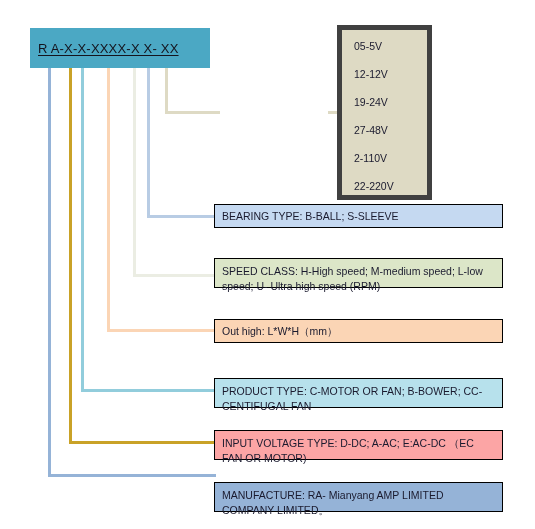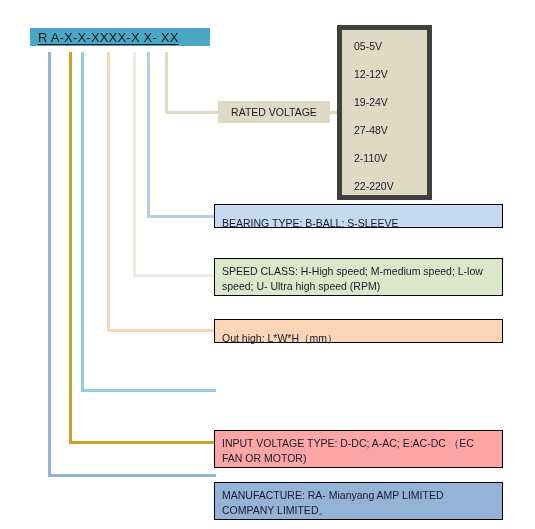--- a/index.html
+++ b/index.html
@@ -15,7 +15,7 @@
   
   .code-bar{
     position:absolute;
-    left:30px;top:28px;width:180px;height:18px;
+    left:30px;top:28px;width:180px;height:40px;
     background:#4BA8C4;
     display:flex;align-items:center;
   }

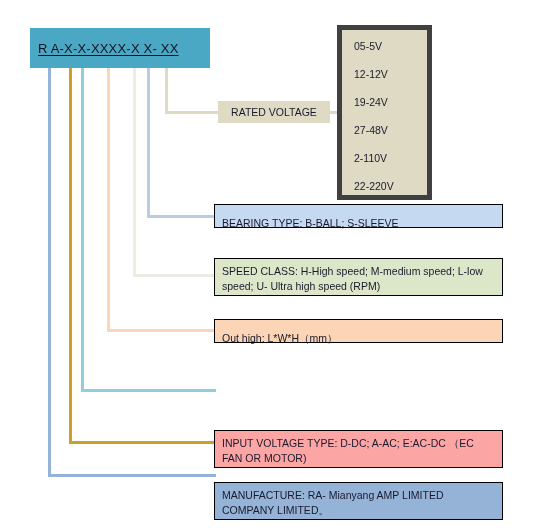--- a/index.html
+++ b/index.html
@@ -125,7 +125,6 @@
     <div class="volt-item">22-220V</div>
   </div>
 
-  <div class="rated-box">RATED VOLTAGE</div>
 
   <div class="legend one-line bearing" style="top:204px;">BEARING TYPE: B-BALL; S-SLEEVE</div>
 

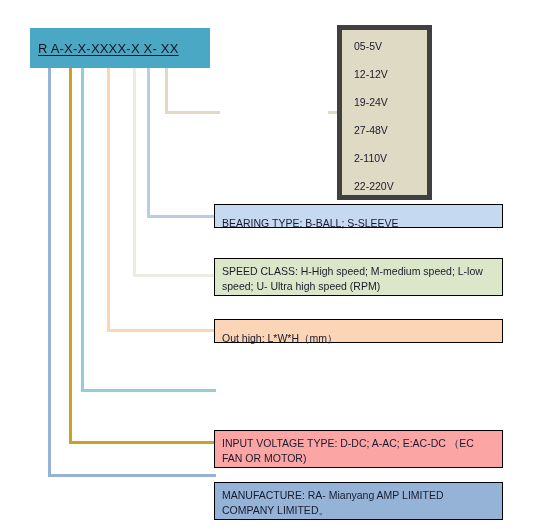--- a/index.html
+++ b/index.html
@@ -75,7 +75,7 @@
     color:#1a1a2e;
   }
   .legend.two-line{height:38px;}
-  .legend.one-line{height:24px;padding-top:11px;}
+  .legend.one-line{height:24px;padding-top:4px;}
 
   .bearing  {background:#C5D9F1;}
   .speed    {background:#DCE6C8;}

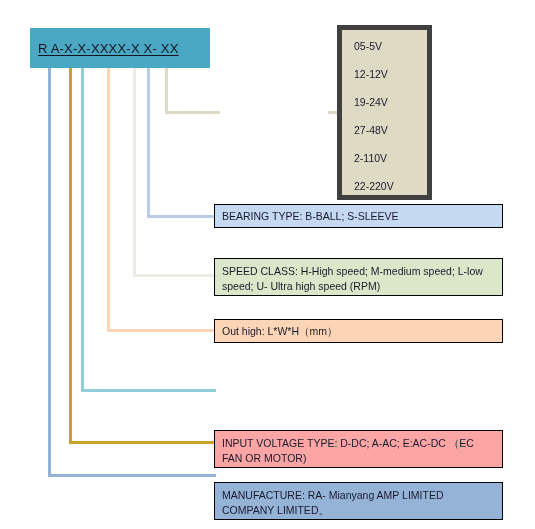--- a/index.html
+++ b/index.html
@@ -74,7 +74,7 @@
     padding:5px 7px 5px 7px;
     color:#1a1a2e;
   }
-  .legend.two-line{height:38px;}
+  .legend.two-line{height:30px;}
   .legend.one-line{height:24px;padding-top:4px;}
 
   .bearing  {background:#C5D9F1;}

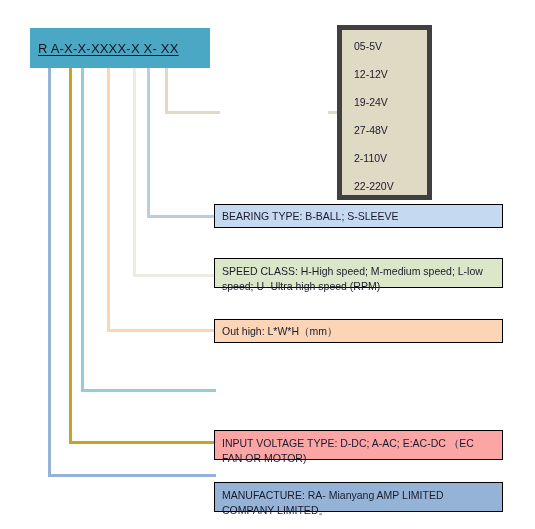--- a/index.html
+++ b/index.html
@@ -132,6 +132,7 @@
 
   <div class="legend one-line outsize" style="top:319px;">Out high: L*W*H（mm）</div>
 
+  <div class="legend two-line product" style="top:378px;">PRODUCT TYPE: C-MOTOR OR FAN; B-BOWER; CC-CENTIFUGAL FAN</div>
 
   <div class="legend two-line inputv" style="top:430px;">INPUT VOLTAGE TYPE: D-DC; A-AC; E:AC-DC （EC FAN OR MOTOR)</div>
 

